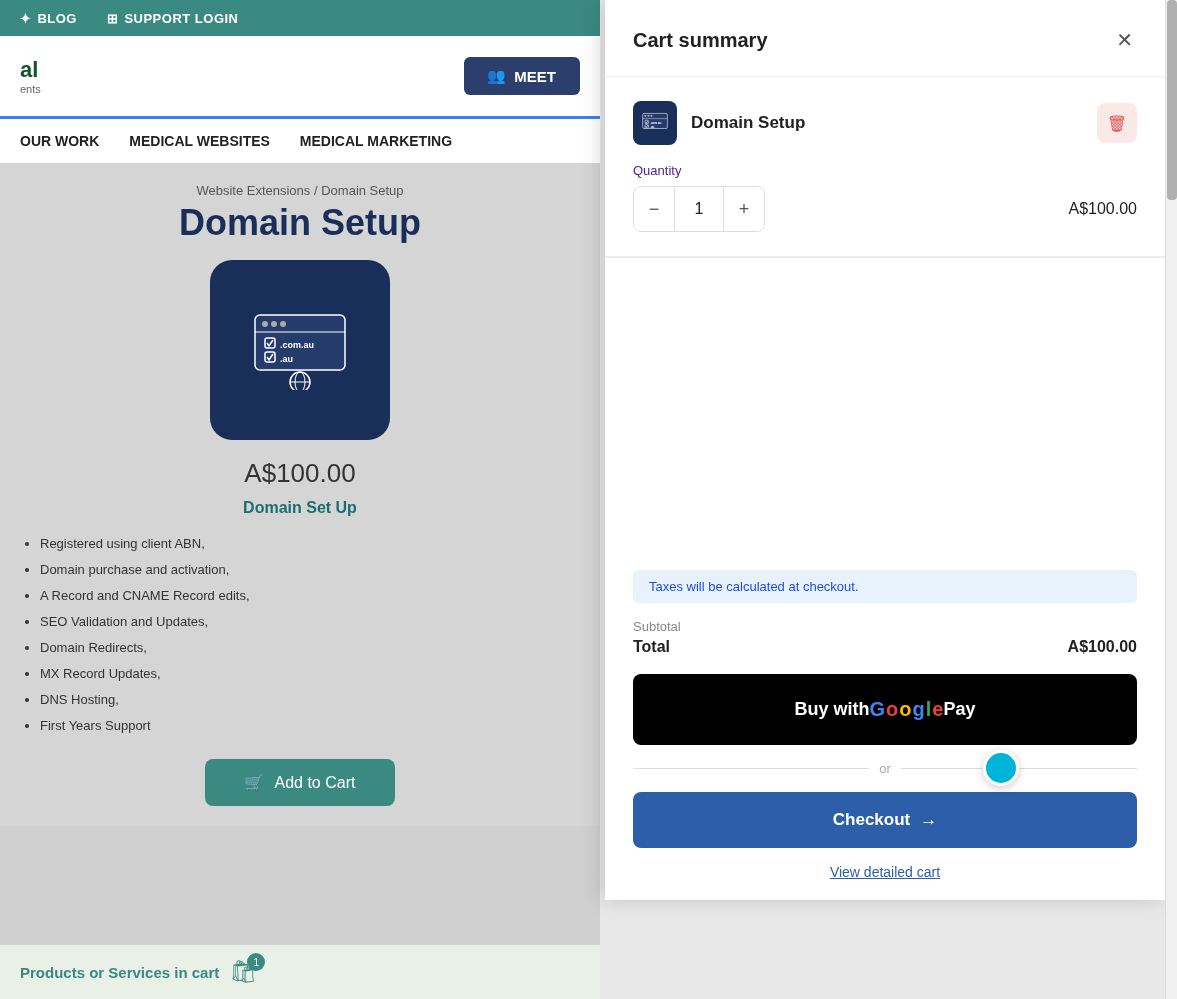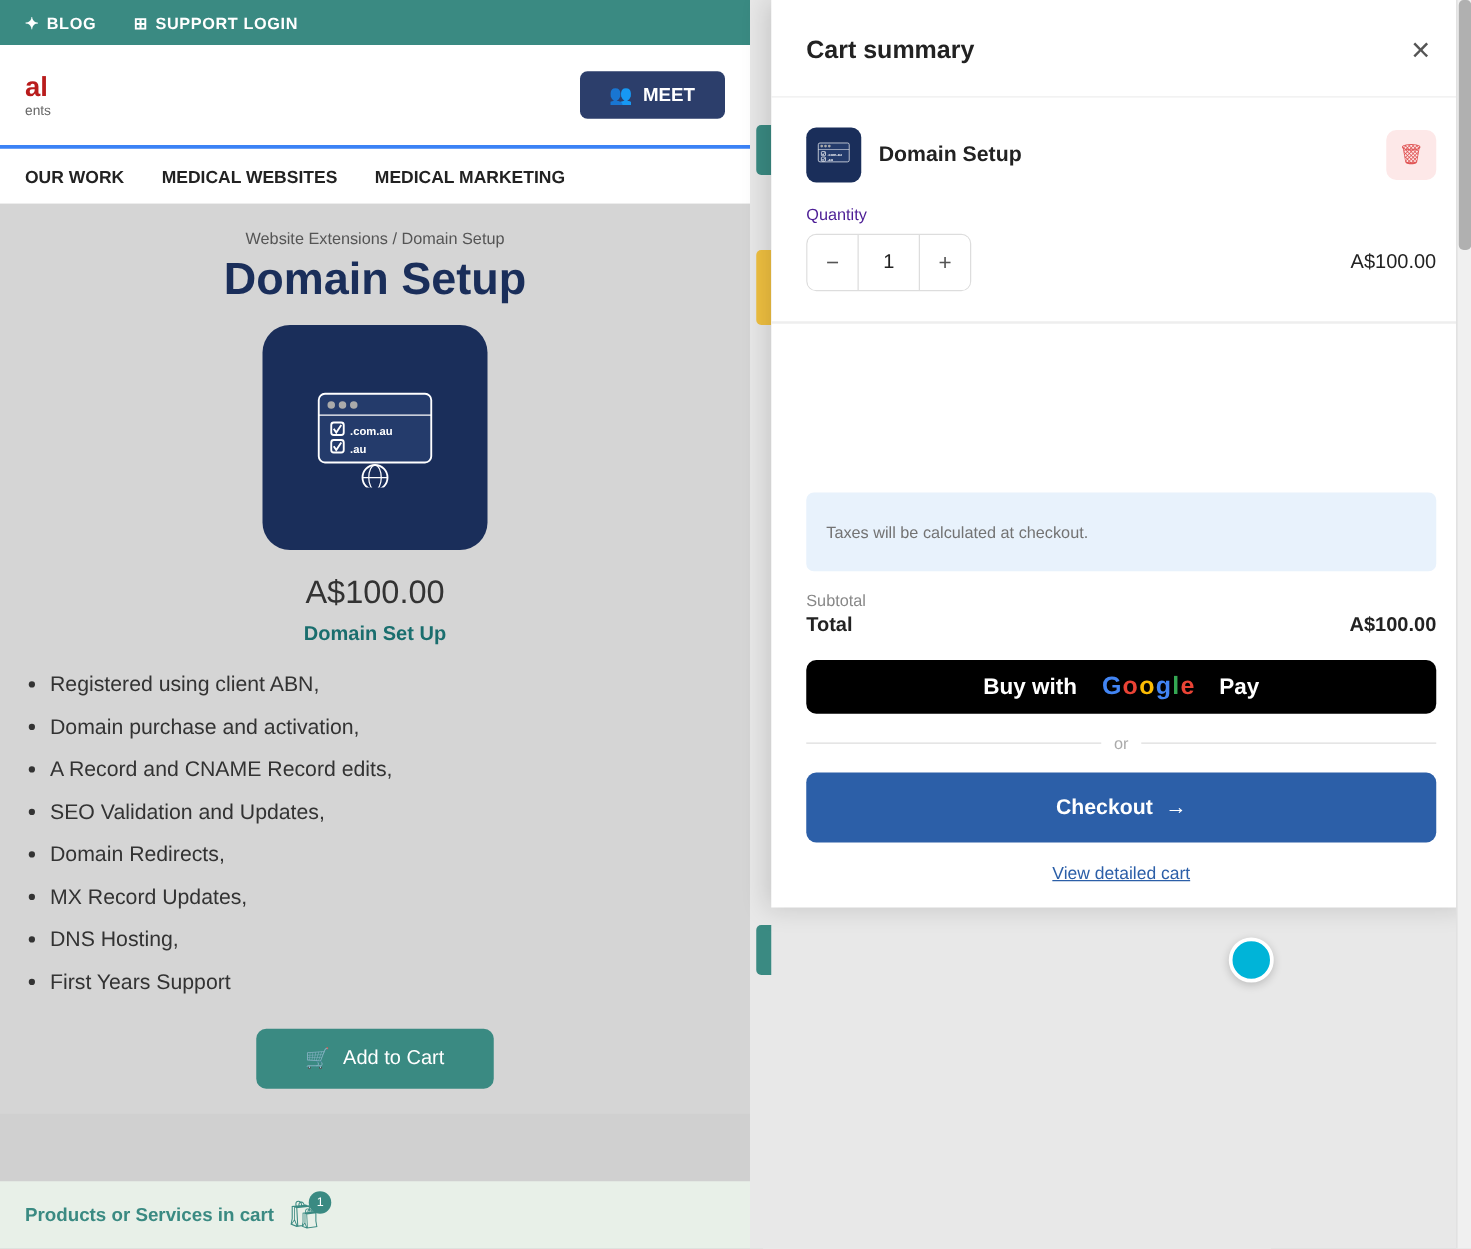--- a/index.html
+++ b/index.html
@@ -202,10 +202,10 @@
     
     .cart-panel {
       position: absolute;
-      right: 0;
+      right: 12px;
       top: 0;
       width: 560px;
-      height: 726px;
+      height: 900px;
       background: white;
       box-shadow: -4px 0 20px rgba(0,0,0,0.15);
       display: flex;

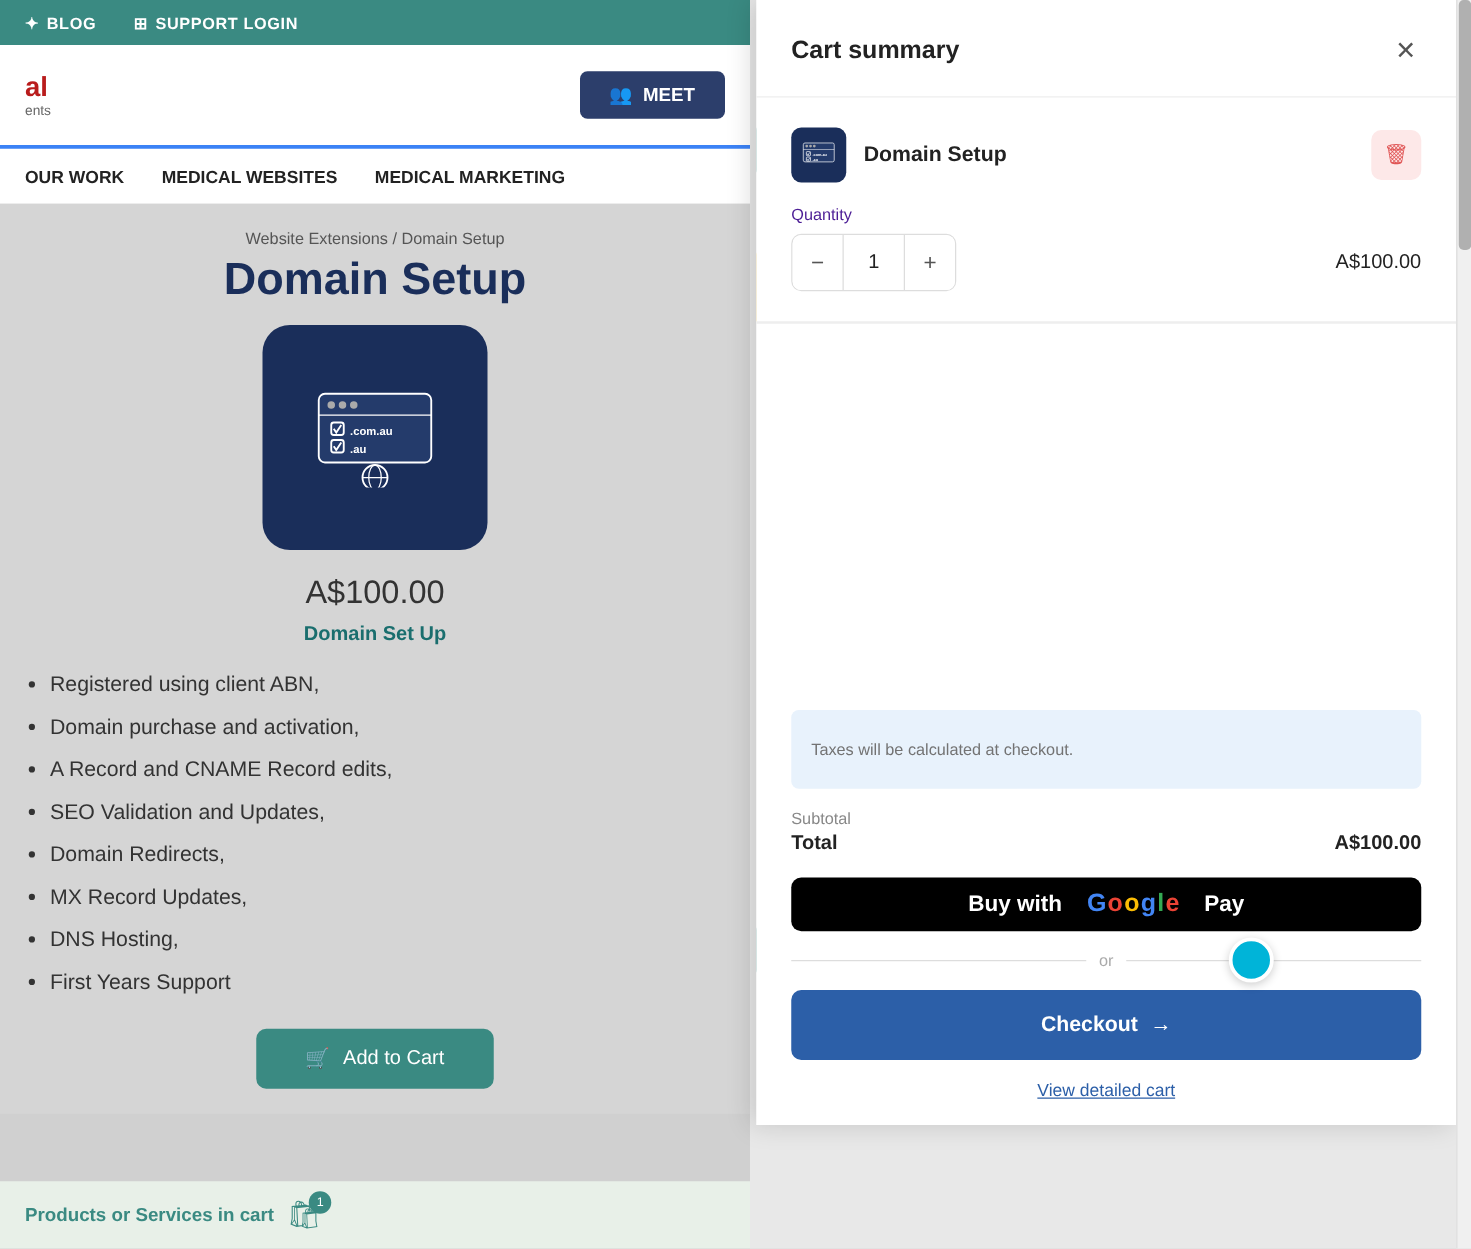--- a/index.html
+++ b/index.html
@@ -44,7 +44,7 @@
       display: flex;
       flex-direction: column;
     }
-    .logo-text { font-size: 22px; font-weight: 700; color: #b91c1c; }
+    .logo-text { font-size: 22px; font-weight: 700; color: #14532d; }
     .logo-sub { font-size: 11px; color: #666; }
     .meet-btn {
       background: #2c3e6b;

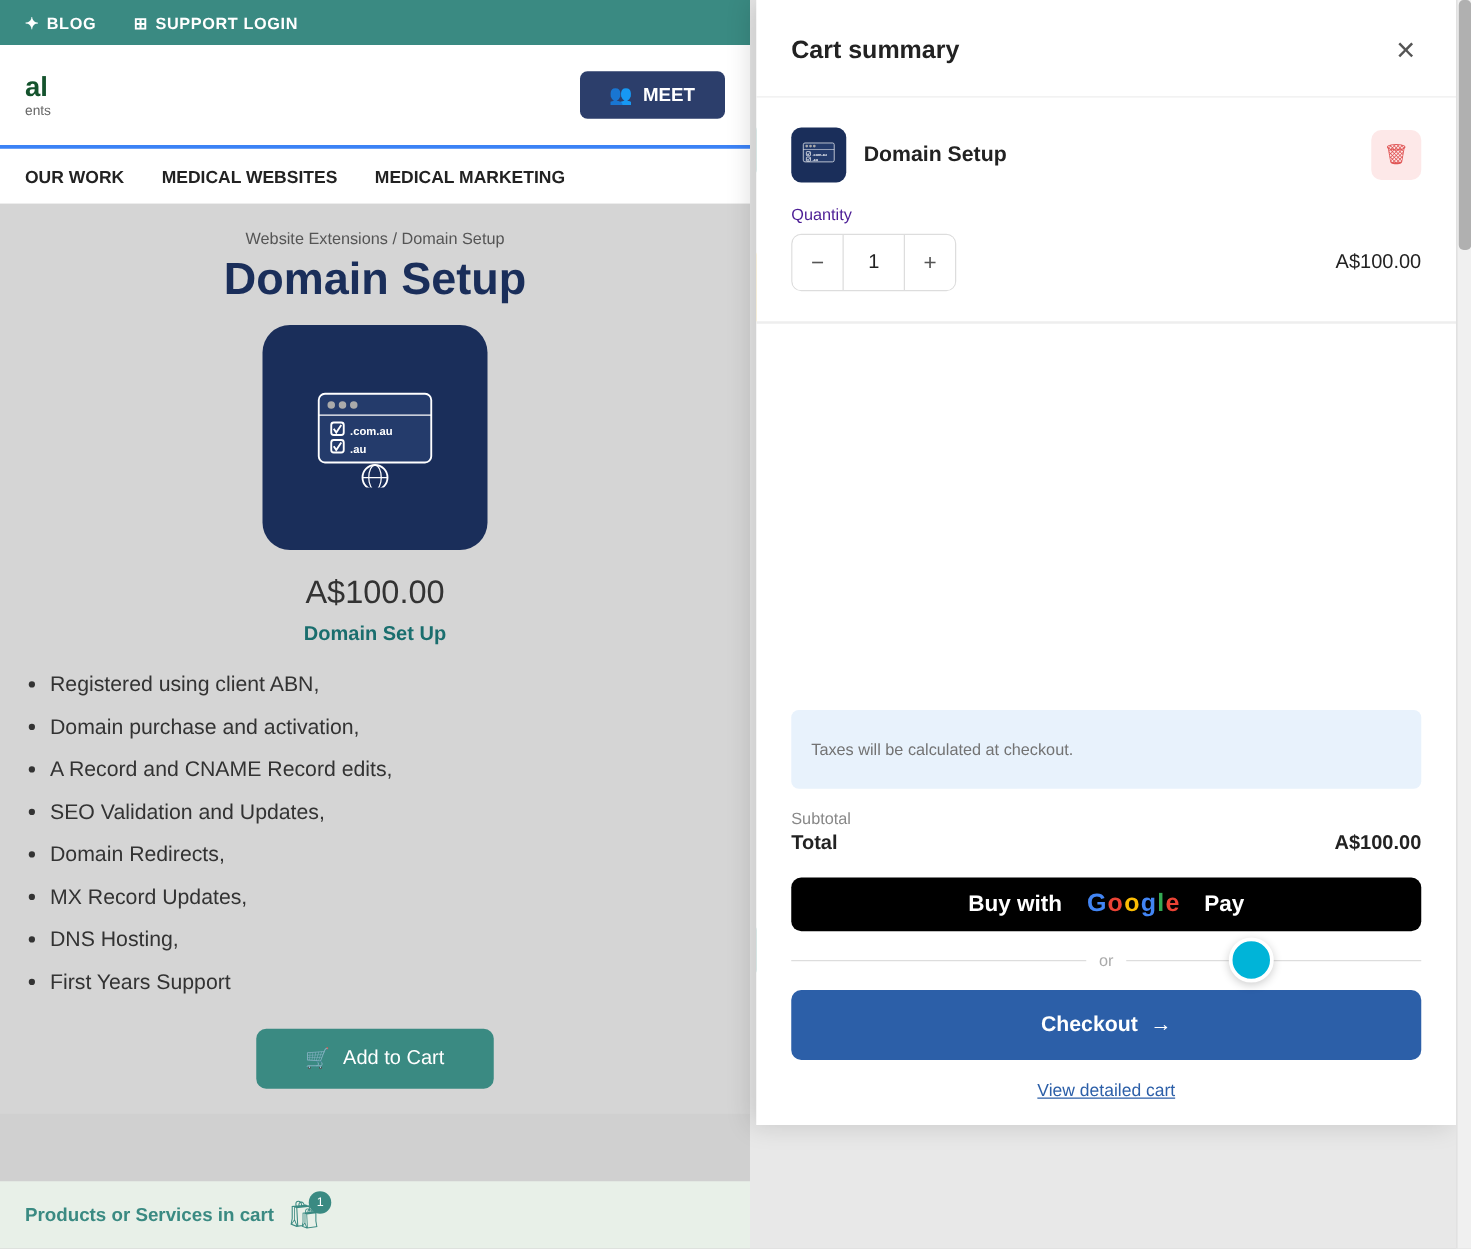--- a/index.html
+++ b/index.html
@@ -124,7 +124,7 @@
     }
 
     .product-features {
-      font-size: 17px;
+      font-size: 13px;
       color: #333;
       padding-left: 20px;
       line-height: 2;

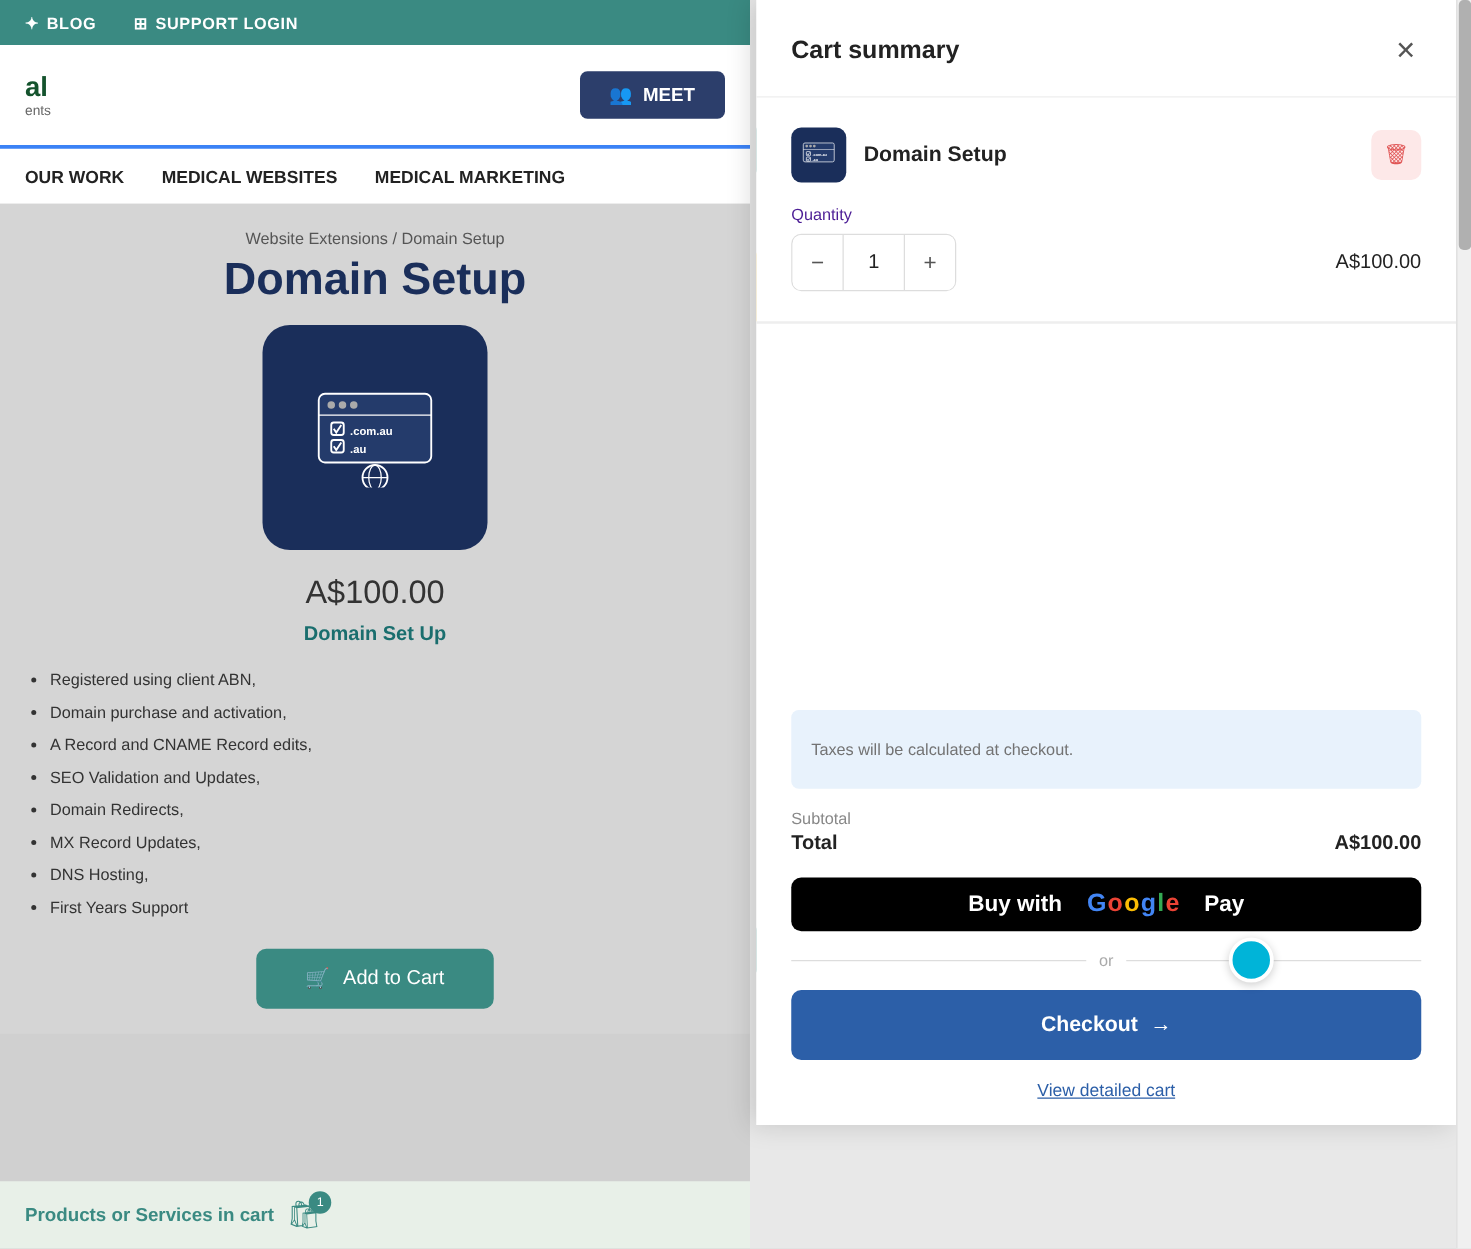--- a/index.html
+++ b/index.html
@@ -332,9 +332,9 @@
     .tax-notice {
       background: #e8f2fc;
       border-radius: 6px;
-      padding: 24px 16px;
+      padding: 9px 16px;
       font-size: 13px;
-      color: #737373;
+      color: #1d4ed8;
       margin-bottom: 16px;
     }
     .subtotal-row {

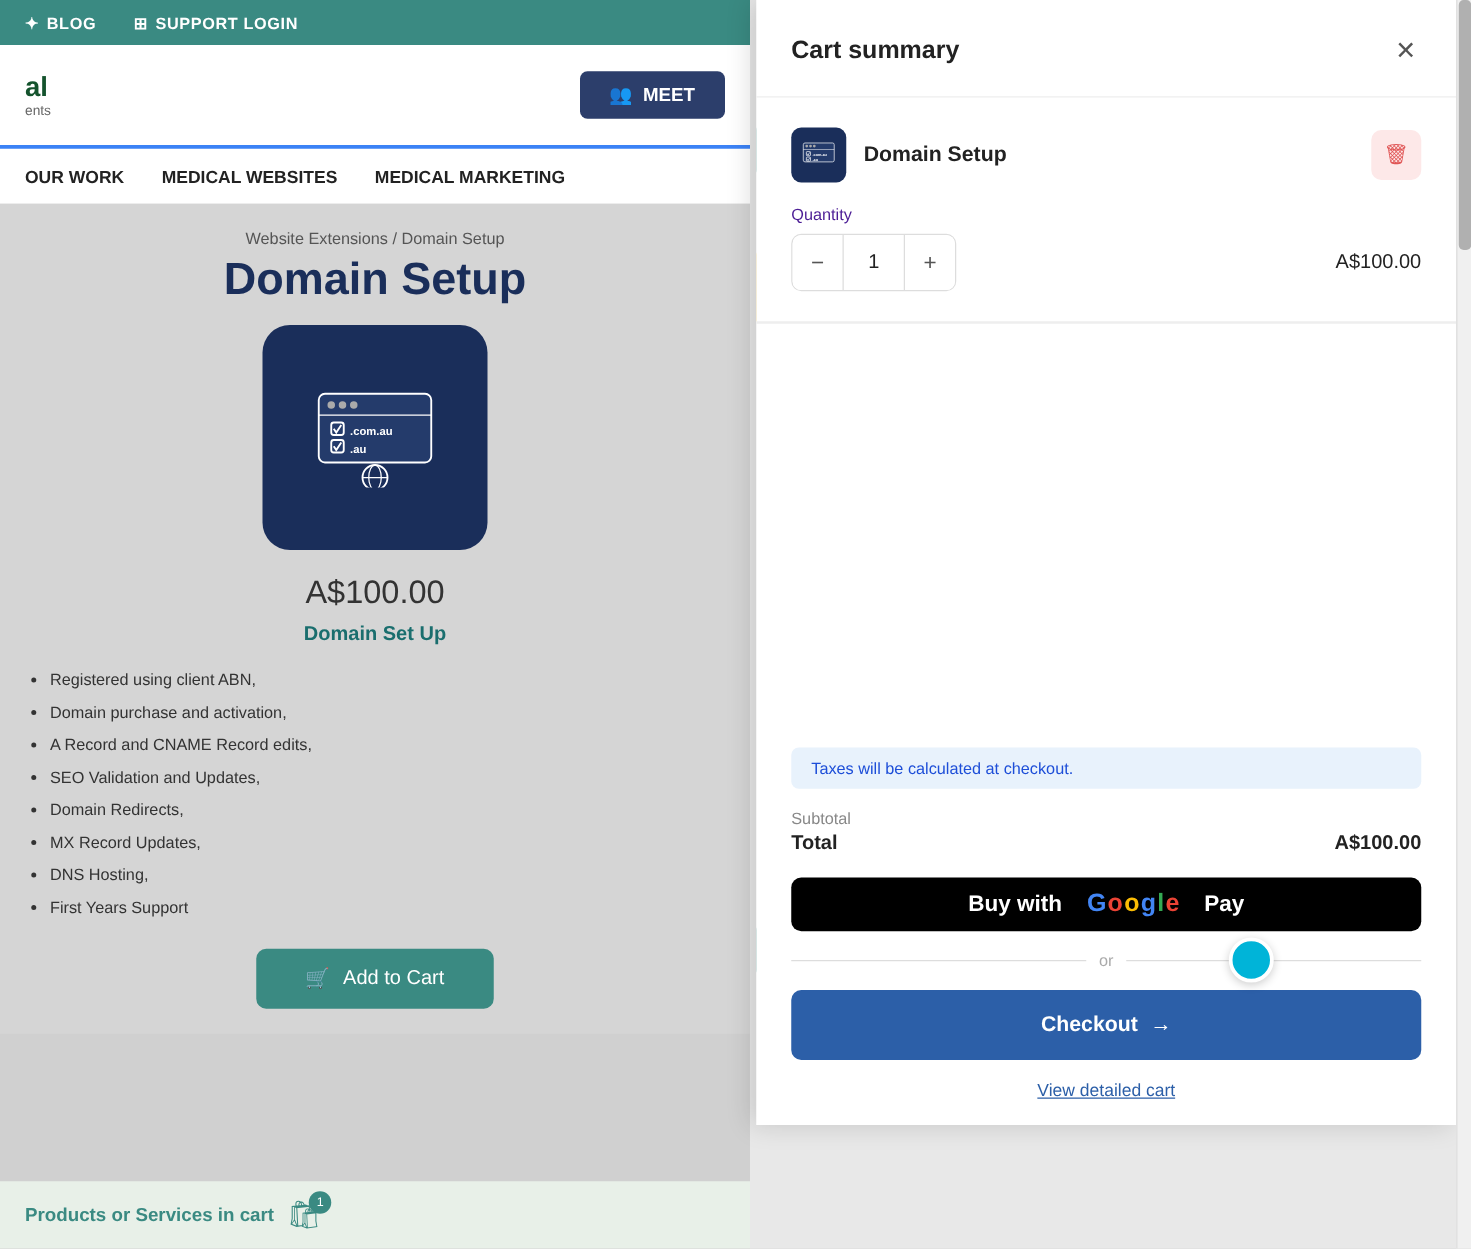--- a/index.html
+++ b/index.html
@@ -365,14 +365,14 @@
       color: white;
       border: none;
       border-radius: 8px;
-      padding: 10px;
+      padding: 24px;
       font-size: 18px;
       font-weight: 600;
       cursor: pointer;
       display: flex;
       align-items: center;
       justify-content: center;
-      gap: 20px;
+      gap: 0;
       margin-bottom: 16px;
     }
     .gpay-logo {

